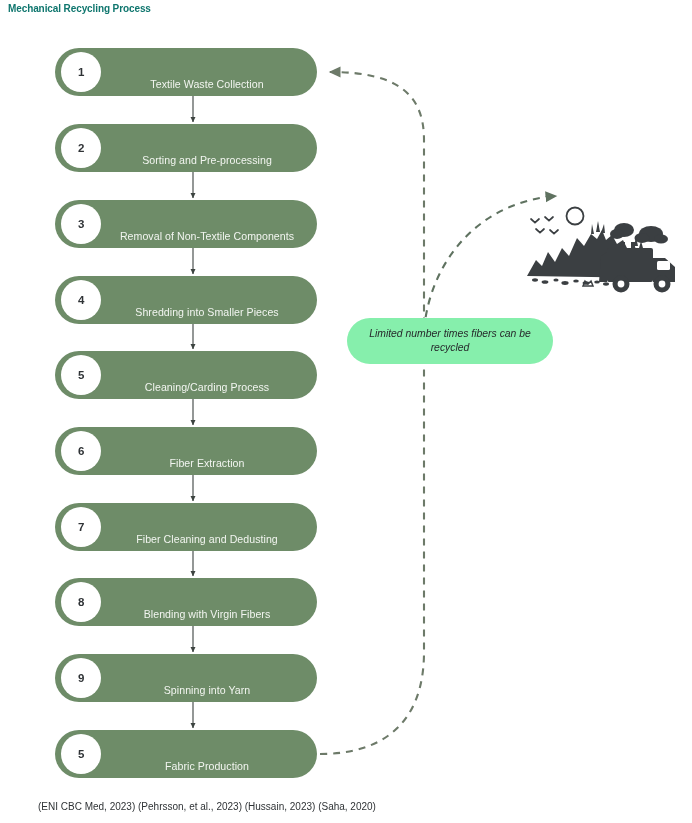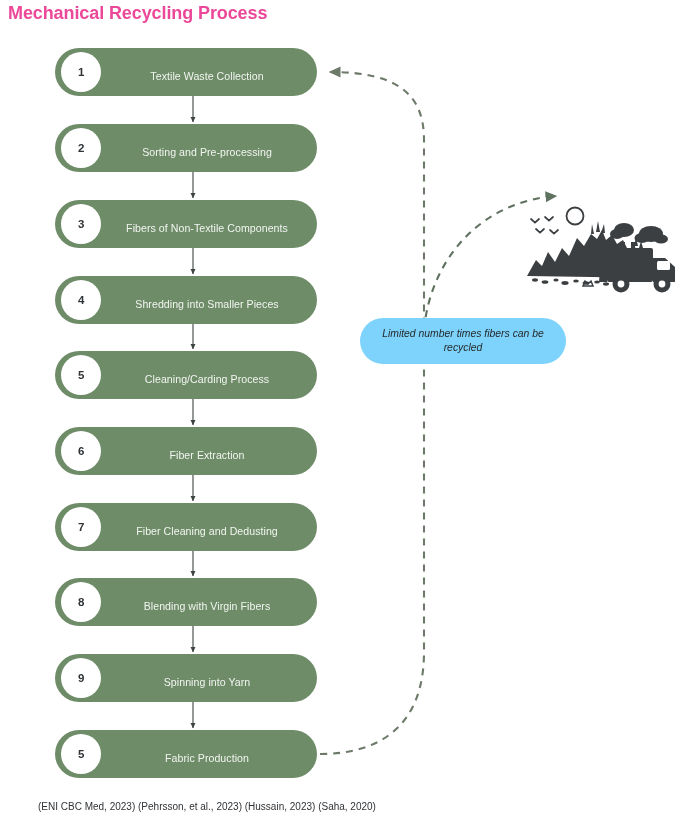--- a/index.html
+++ b/index.html
@@ -20,10 +20,10 @@
     position: absolute;
     left: 8px;
     top: 3px;
-    font-size: 18px;
+    font-size: 10px;
     font-weight: bold;
     letter-spacing: -0.1px;
-    color: #ec4899;
+    color: #0f766e;
     white-space: nowrap;
   }
 

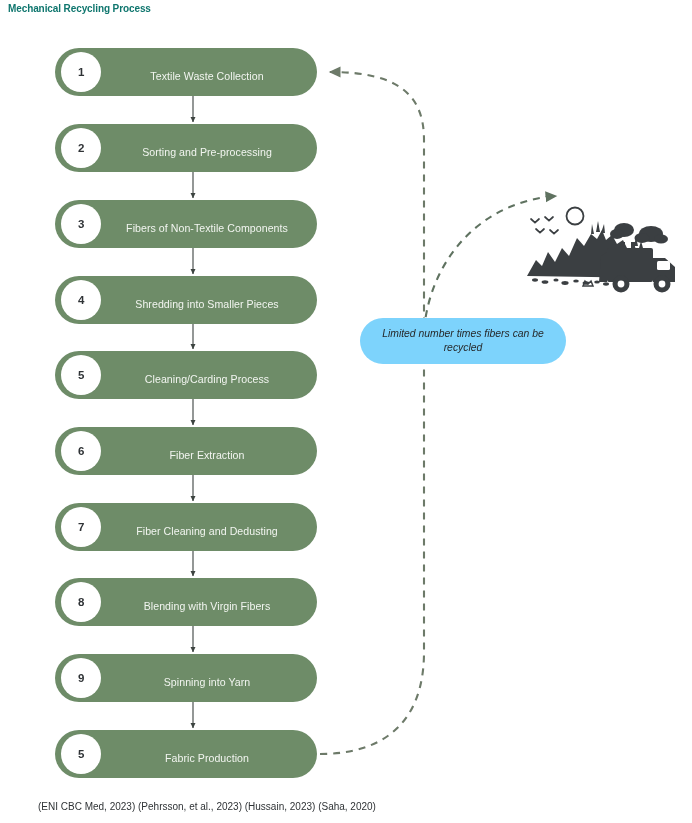--- a/index.html
+++ b/index.html
@@ -74,7 +74,7 @@
     position: absolute;
     left: 50px;
     right: 8px;
-    top: 0;
+    top: 8px;
     height: 56px;
     display: flex;
     align-items: center;

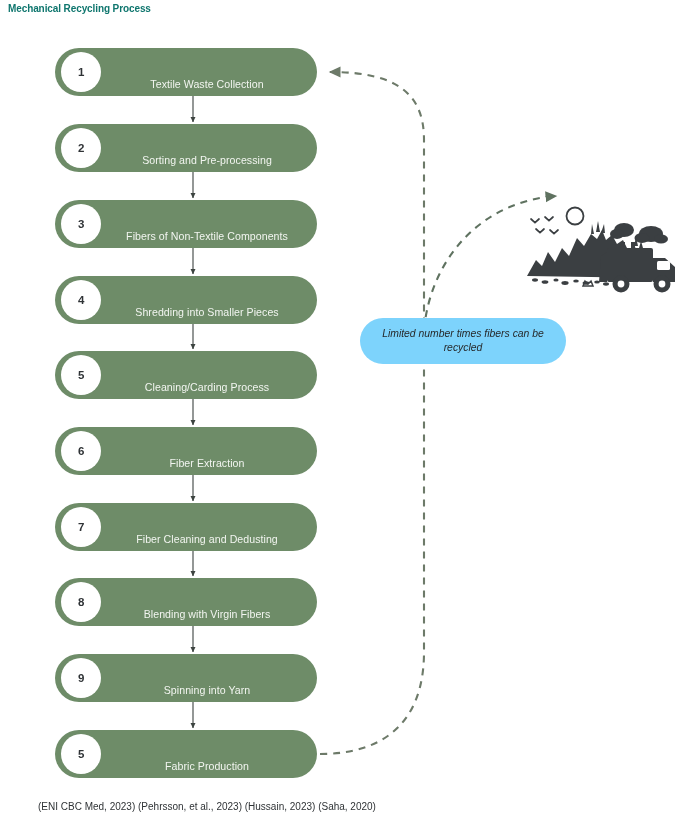--- a/index.html
+++ b/index.html
@@ -172,7 +172,7 @@
 
   <div class="step-pill" style="top:200px">
     <div class="step-badge">3</div>
-    <div class="step-label">Fibers of Non-Textile Components</div>
+    <div class="step-label">Removal of Non-Textile Components</div>
   </div>
 
   <div class="step-pill" style="top:276px">

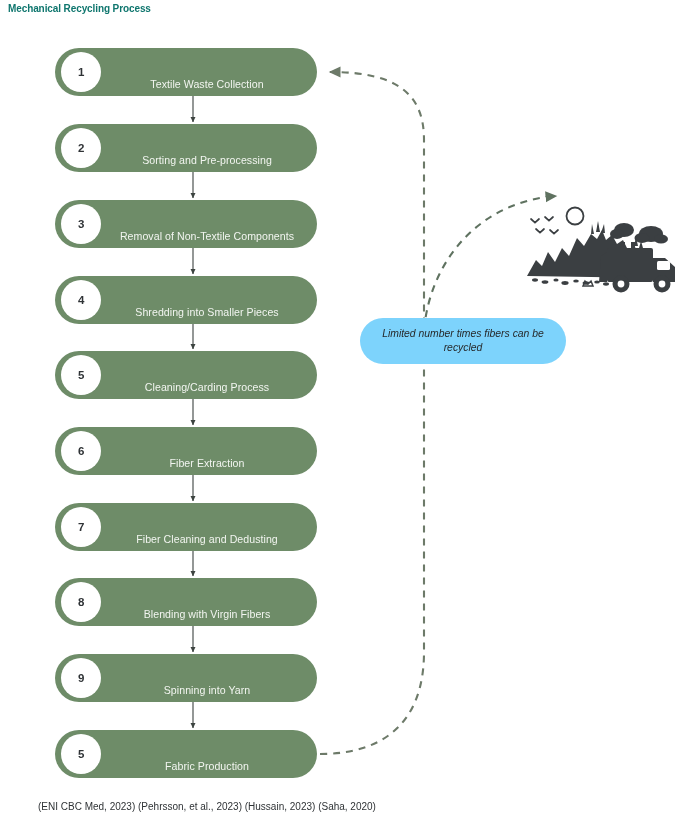--- a/index.html
+++ b/index.html
@@ -88,12 +88,12 @@
 
   #callout-note {
     position: absolute;
-    left: 360px;
+    left: 347px;
     top: 318px;
     width: 206px;
     height: 46px;
     border-radius: 23px;
-    background: #7dd3fc;
+    background: #86efac;
     display: flex;
     align-items: center;
     justify-content: center;

